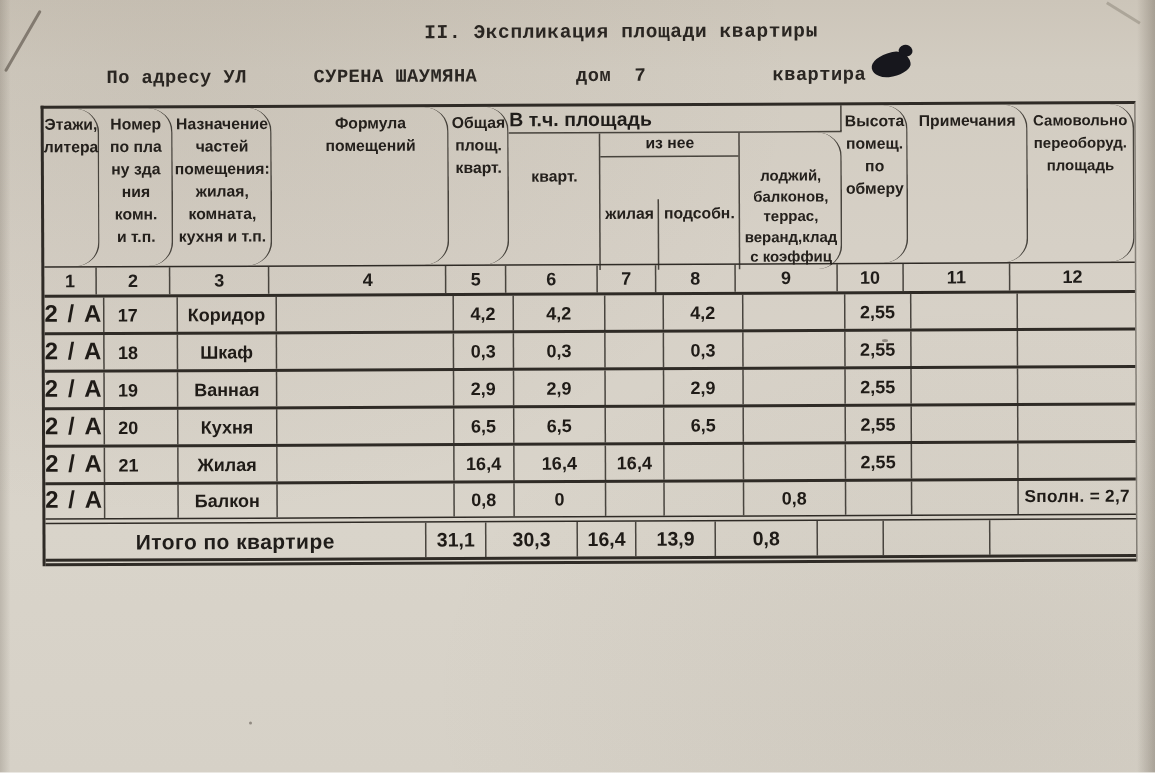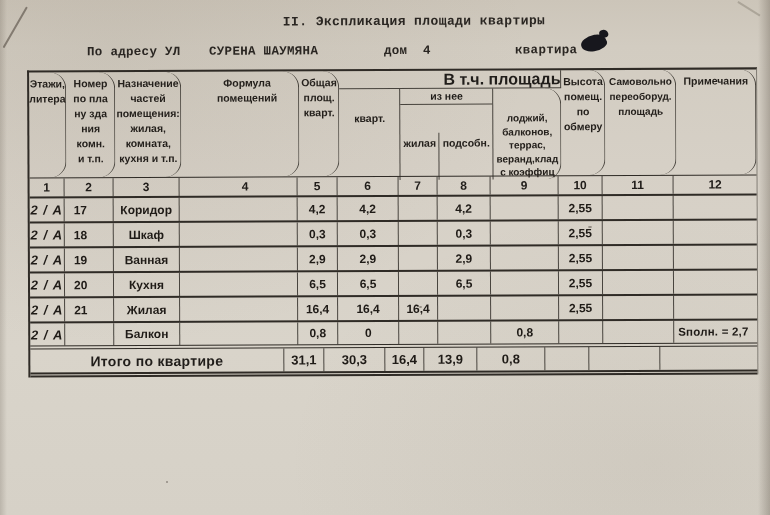--- a/index.html
+++ b/index.html
@@ -34,7 +34,7 @@
     font-family:"Liberation Mono","DejaVu Sans Mono",monospace;
     font-weight:700;font-size:12.5px;letter-spacing:.3px;color:#2a2622;white-space:pre;
   }
-  .addr-prefix{left:88px;}
+  .addr-prefix{left:72px;}
   .addr-street{left:210px;}
   .addr-house{left:385px;}
   .addr-apt{left:516px;}

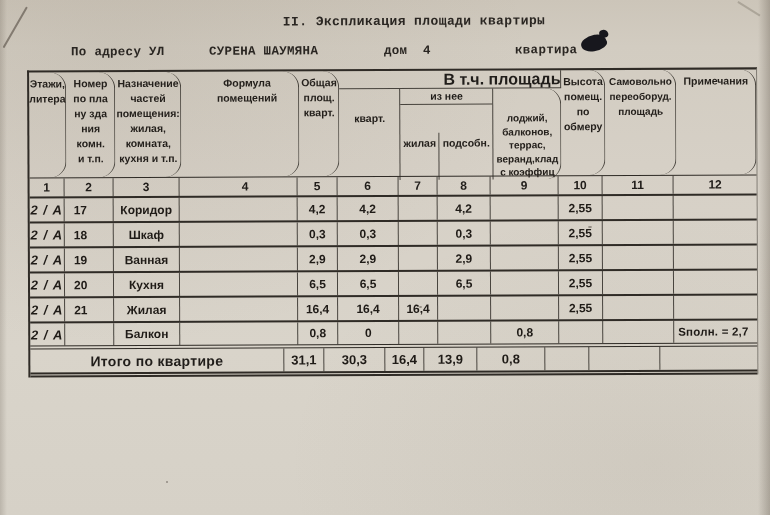--- a/index.html
+++ b/index.html
@@ -107,7 +107,7 @@
     <div class="addr">
       <span class="addr-prefix">По адресу УЛ</span>
       <span class="addr-street">СУРЕНА ШАУМЯНА</span>
-      <span class="addr-house">дом  4</span>
+      <span class="addr-house">дом  7</span>
       <span class="addr-apt">квартира</span>
     </div>
     <div class="ink-blob"></div>

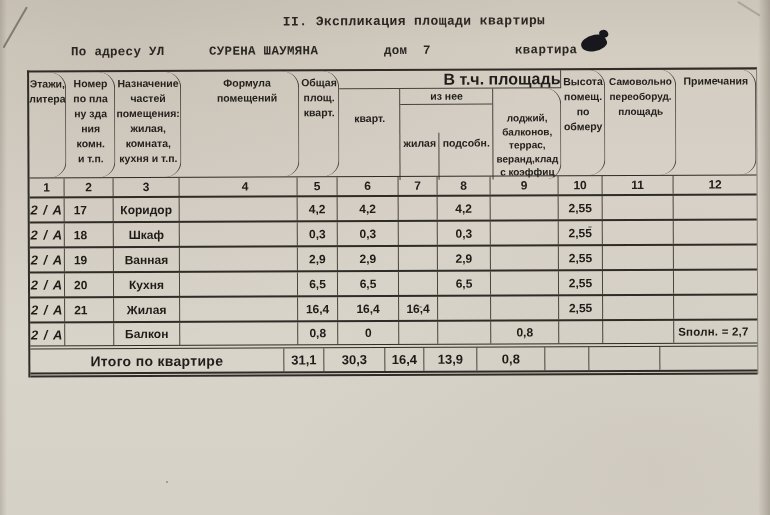--- a/index.html
+++ b/index.html
@@ -64,7 +64,7 @@
   .hd{white-space:pre-line;border-radius:16px;}
   .hgroup{flex:0 0 221px;display:flex;flex-direction:column;}
   .hgroup-top{height:18px;border-bottom:1.5px solid var(--inkv);border-right:1.5px solid var(--inkv);
-    text-align:right;font-size:16px;font-weight:600;line-height:17px;}
+    text-align:left;font-size:13px;font-weight:600;line-height:17px;}
   .hgroup-bottom{display:flex;flex:1;}
   .hgroup-bottom .c6{padding-top:22px;}
   .hsub{flex:0 0 92px;display:flex;flex-direction:column;border-right:1.5px solid var(--inkv);gap:28px;}

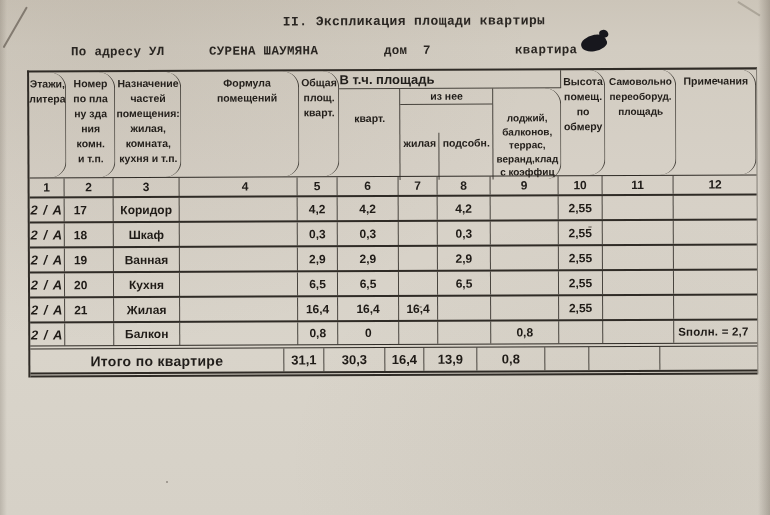--- a/index.html
+++ b/index.html
@@ -156,10 +156,10 @@
 помещ.
 по
 обмеру</div>
+        <div class="hcell hd c12">Примечания</div>
         <div class="hcell hd c11">Самовольно
 переоборуд.
 площадь</div>
-        <div class="hcell hd c12">Примечания</div>
       </div>
 
       <div class="numrow">

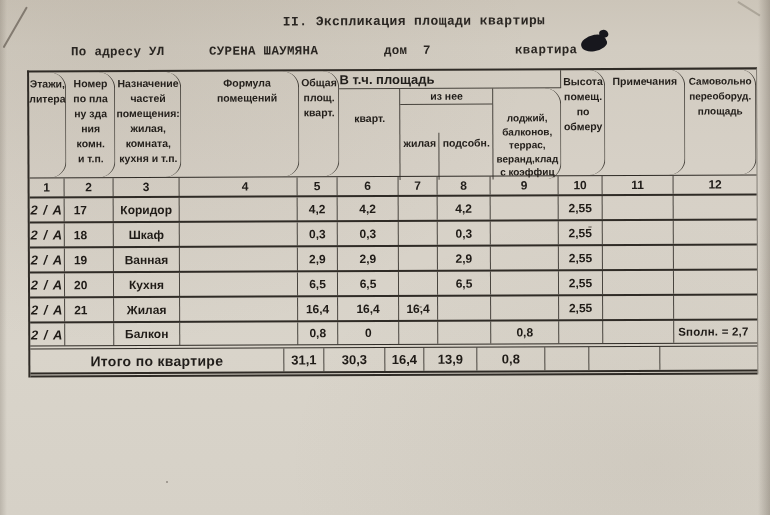--- a/index.html
+++ b/index.html
@@ -87,7 +87,7 @@
   .dcell{border-right:1.5px solid var(--inkv);display:flex;align-items:center;
     justify-content:center;font-weight:700;font-size:12px;color:#1f1b17;}
   .dcell.c12{border-right:none;}
-  .dcell.litera{font-size:13px;letter-spacing:1px;white-space:pre;font-style:italic;}
+  .dcell.litera{font-size:16px;letter-spacing:1px;white-space:pre;}
   .dcell.num{justify-content:flex-start;padding-left:9px;}
   .dcell.note{justify-content:flex-start;padding-left:4px;font-size:11.5px;letter-spacing:.2px;}
 

